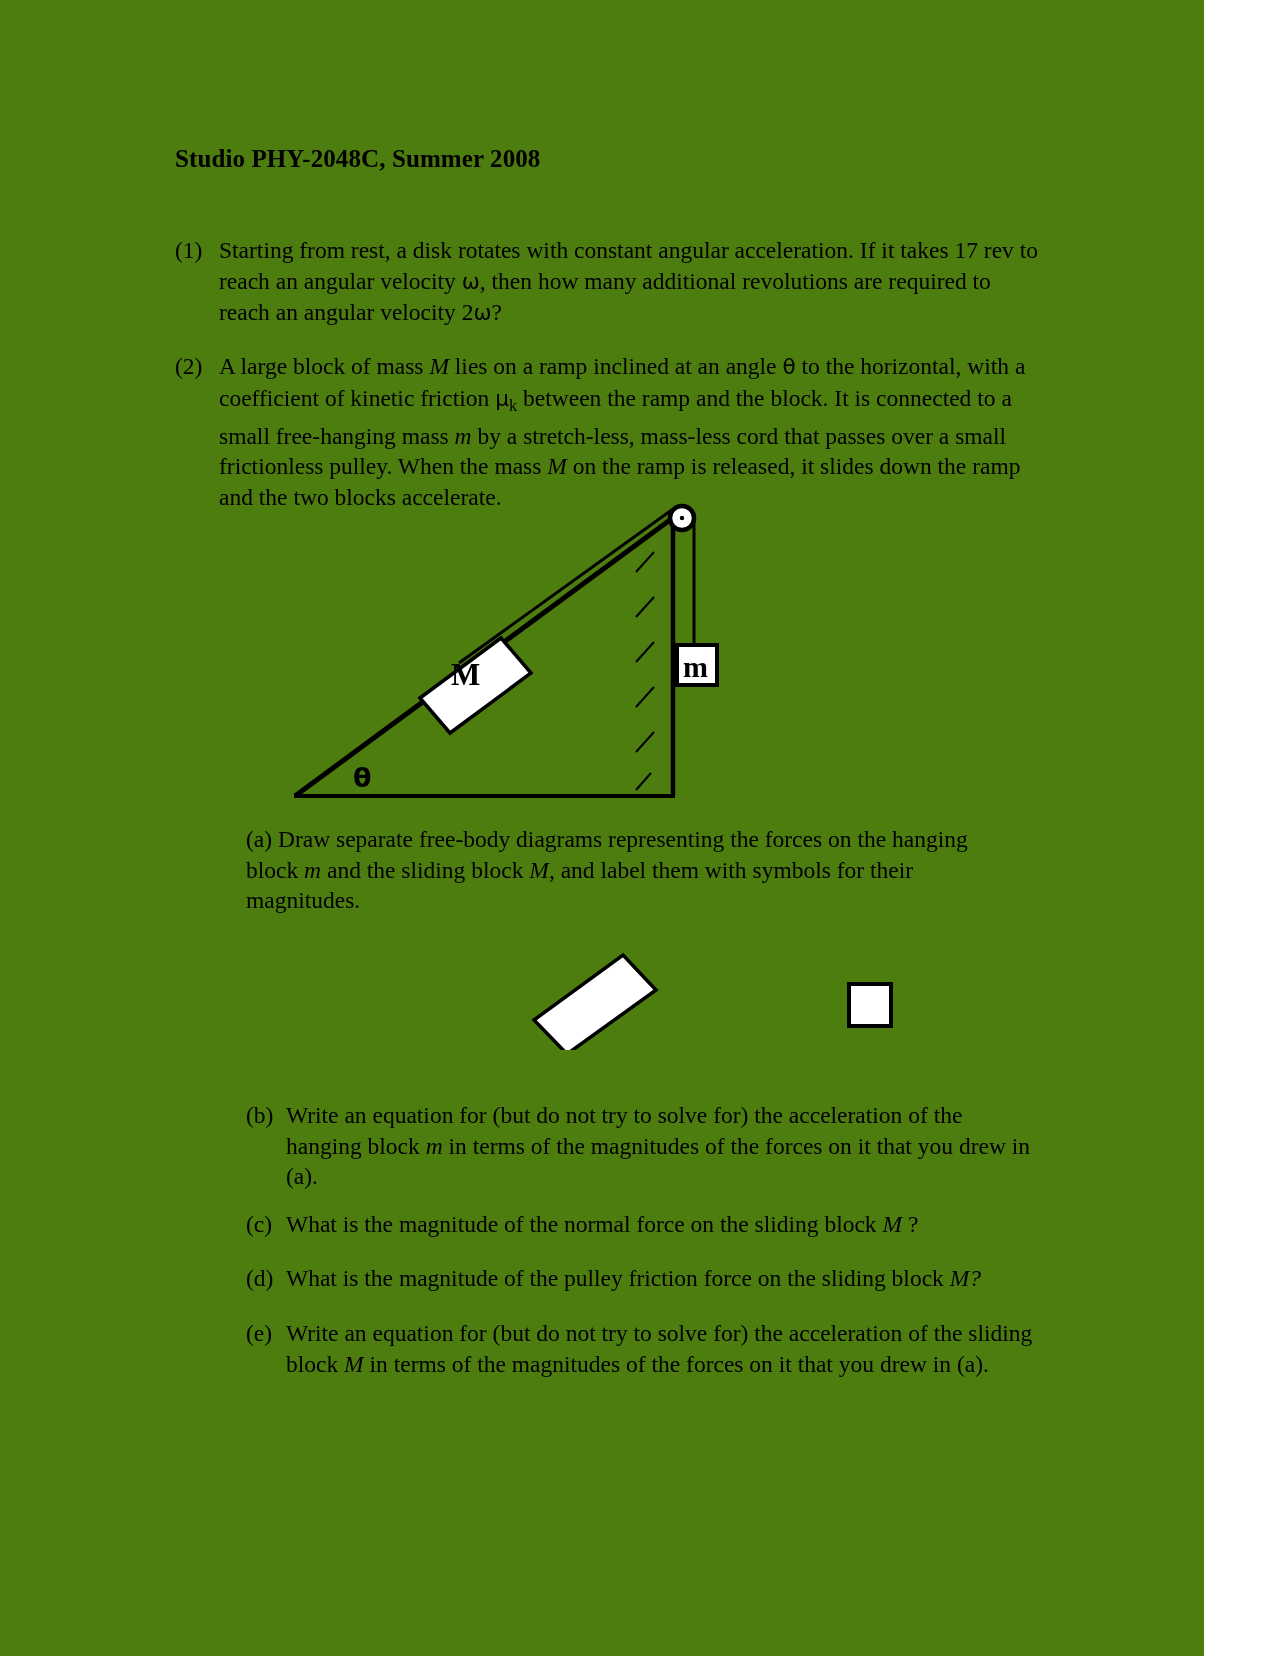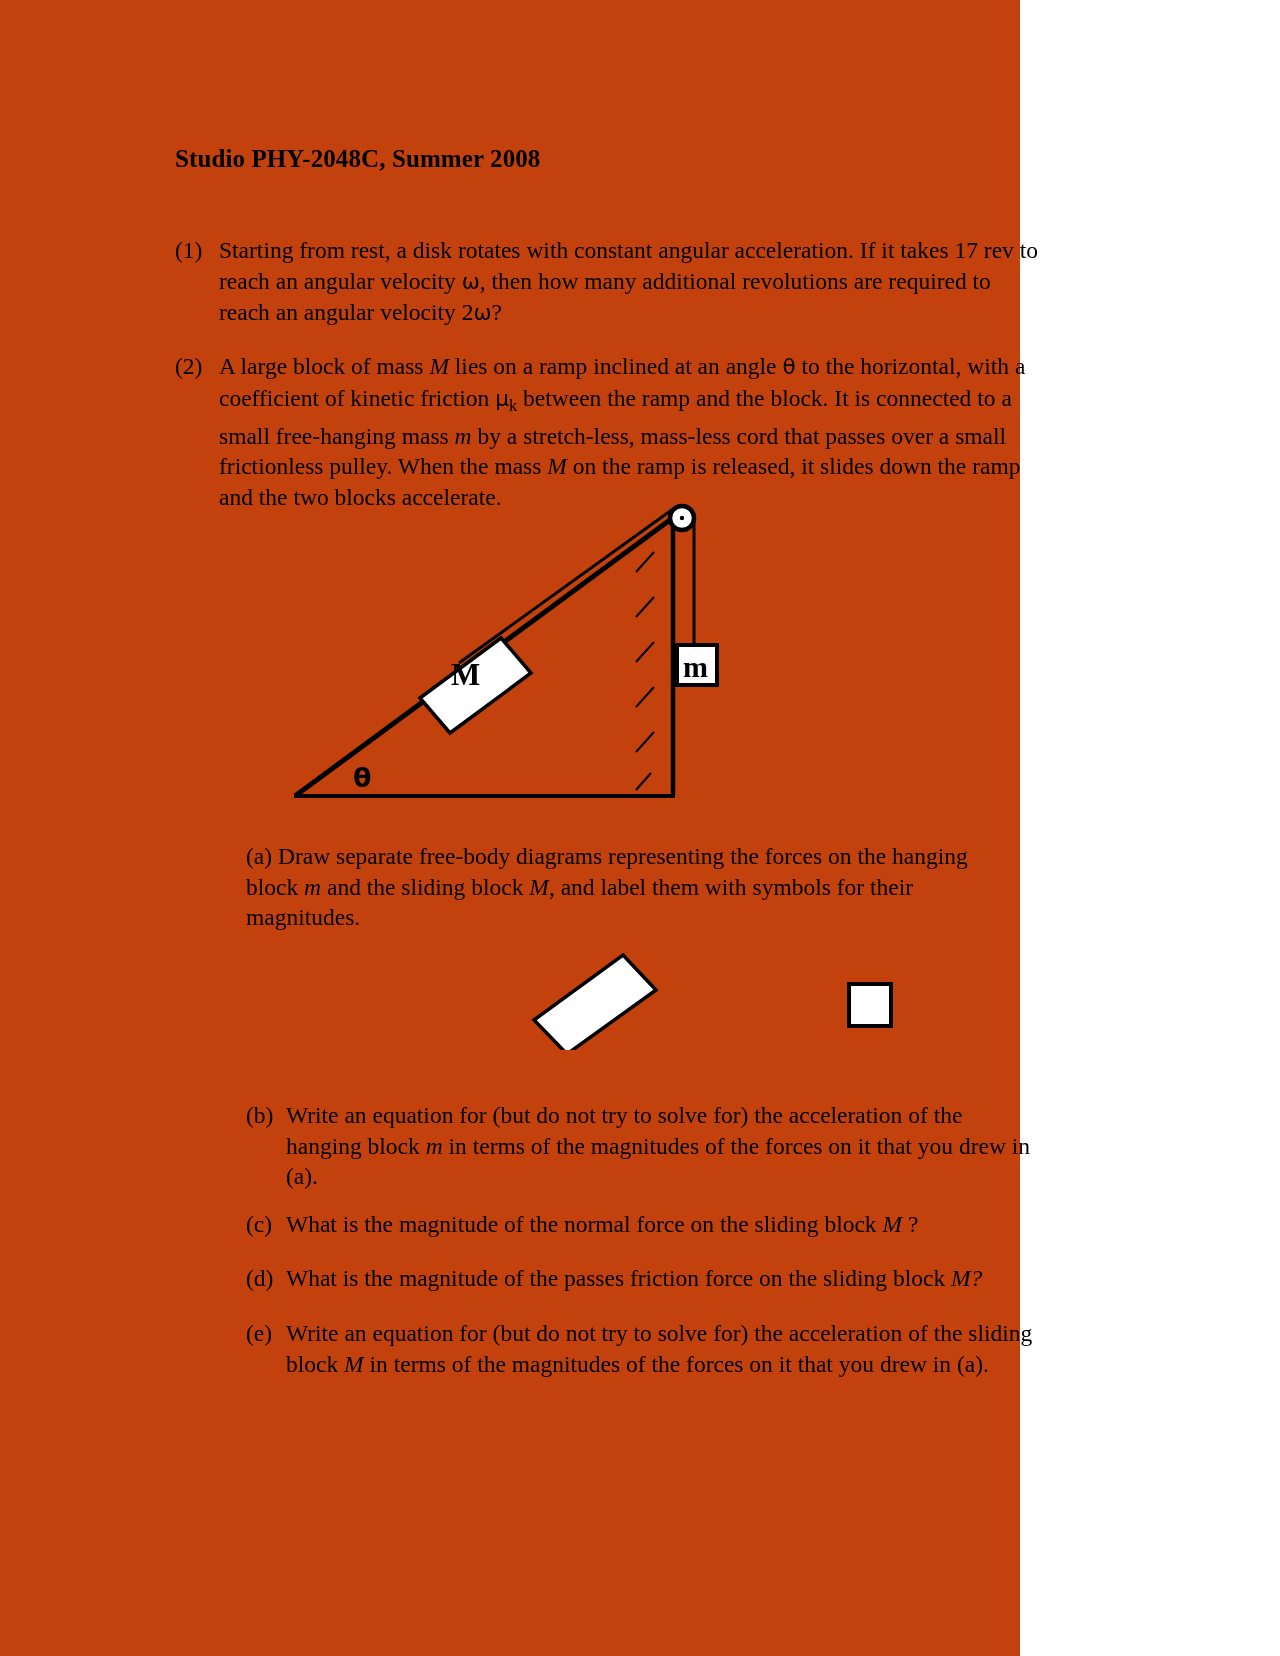--- a/index.html
+++ b/index.html
@@ -19,9 +19,9 @@
   .page {
     position: absolute;
     left: 0; top: 0;
-    width: 1020px;
+    width: 1204px;
     height: 1656px;
-    background: #c2410c;
+    background: #4d7c0f;
   }
 
   

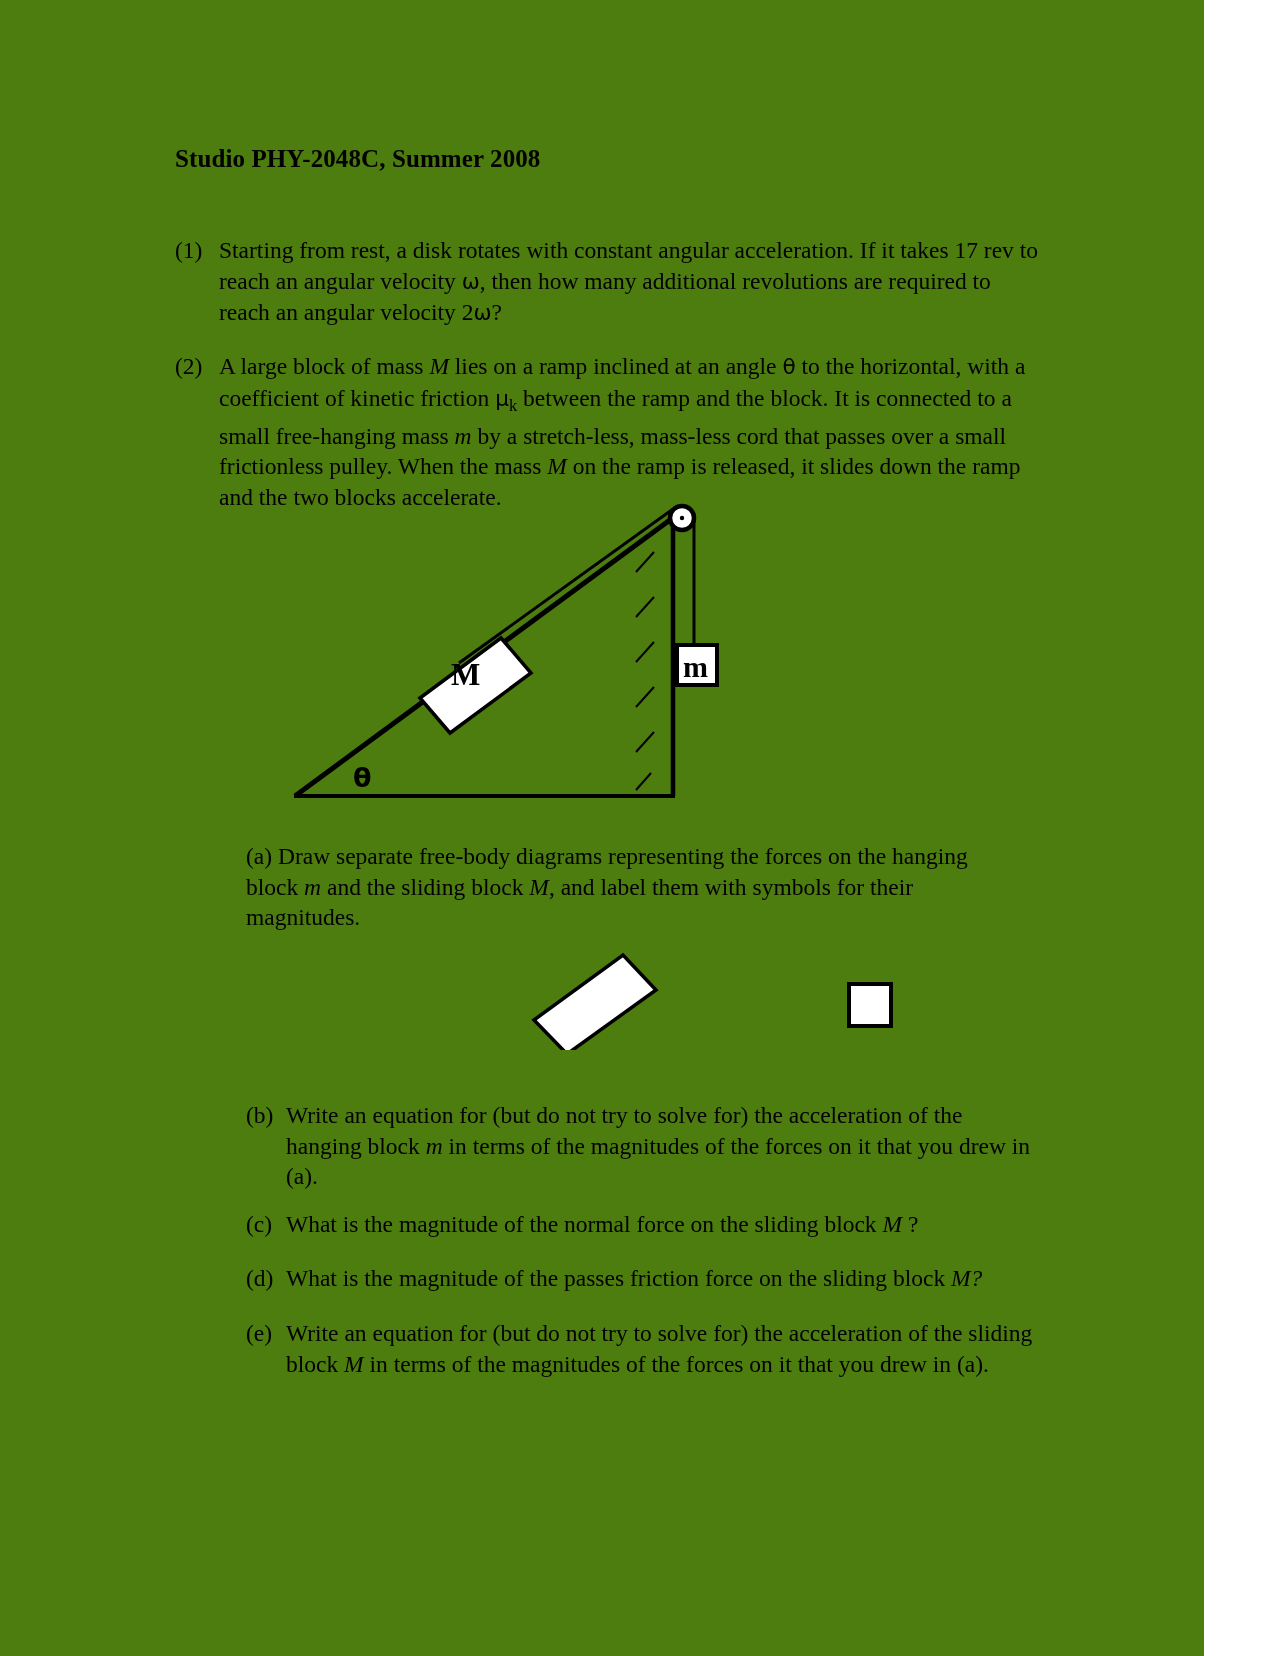--- a/index.html
+++ b/index.html
@@ -70,7 +70,7 @@
   }
   .s-body { flex: 1 1 auto; }
 
-  #sub-a { left: 246px; top: 841px; width: 750px; display: block; }
+  #sub-a { left: 246px; top: 824px; width: 750px; display: block; }
   #sub-b { left: 246px; top: 1100px; }
   #sub-c { left: 246px; top: 1209px; }
   #sub-d { left: 246px; top: 1263px; }

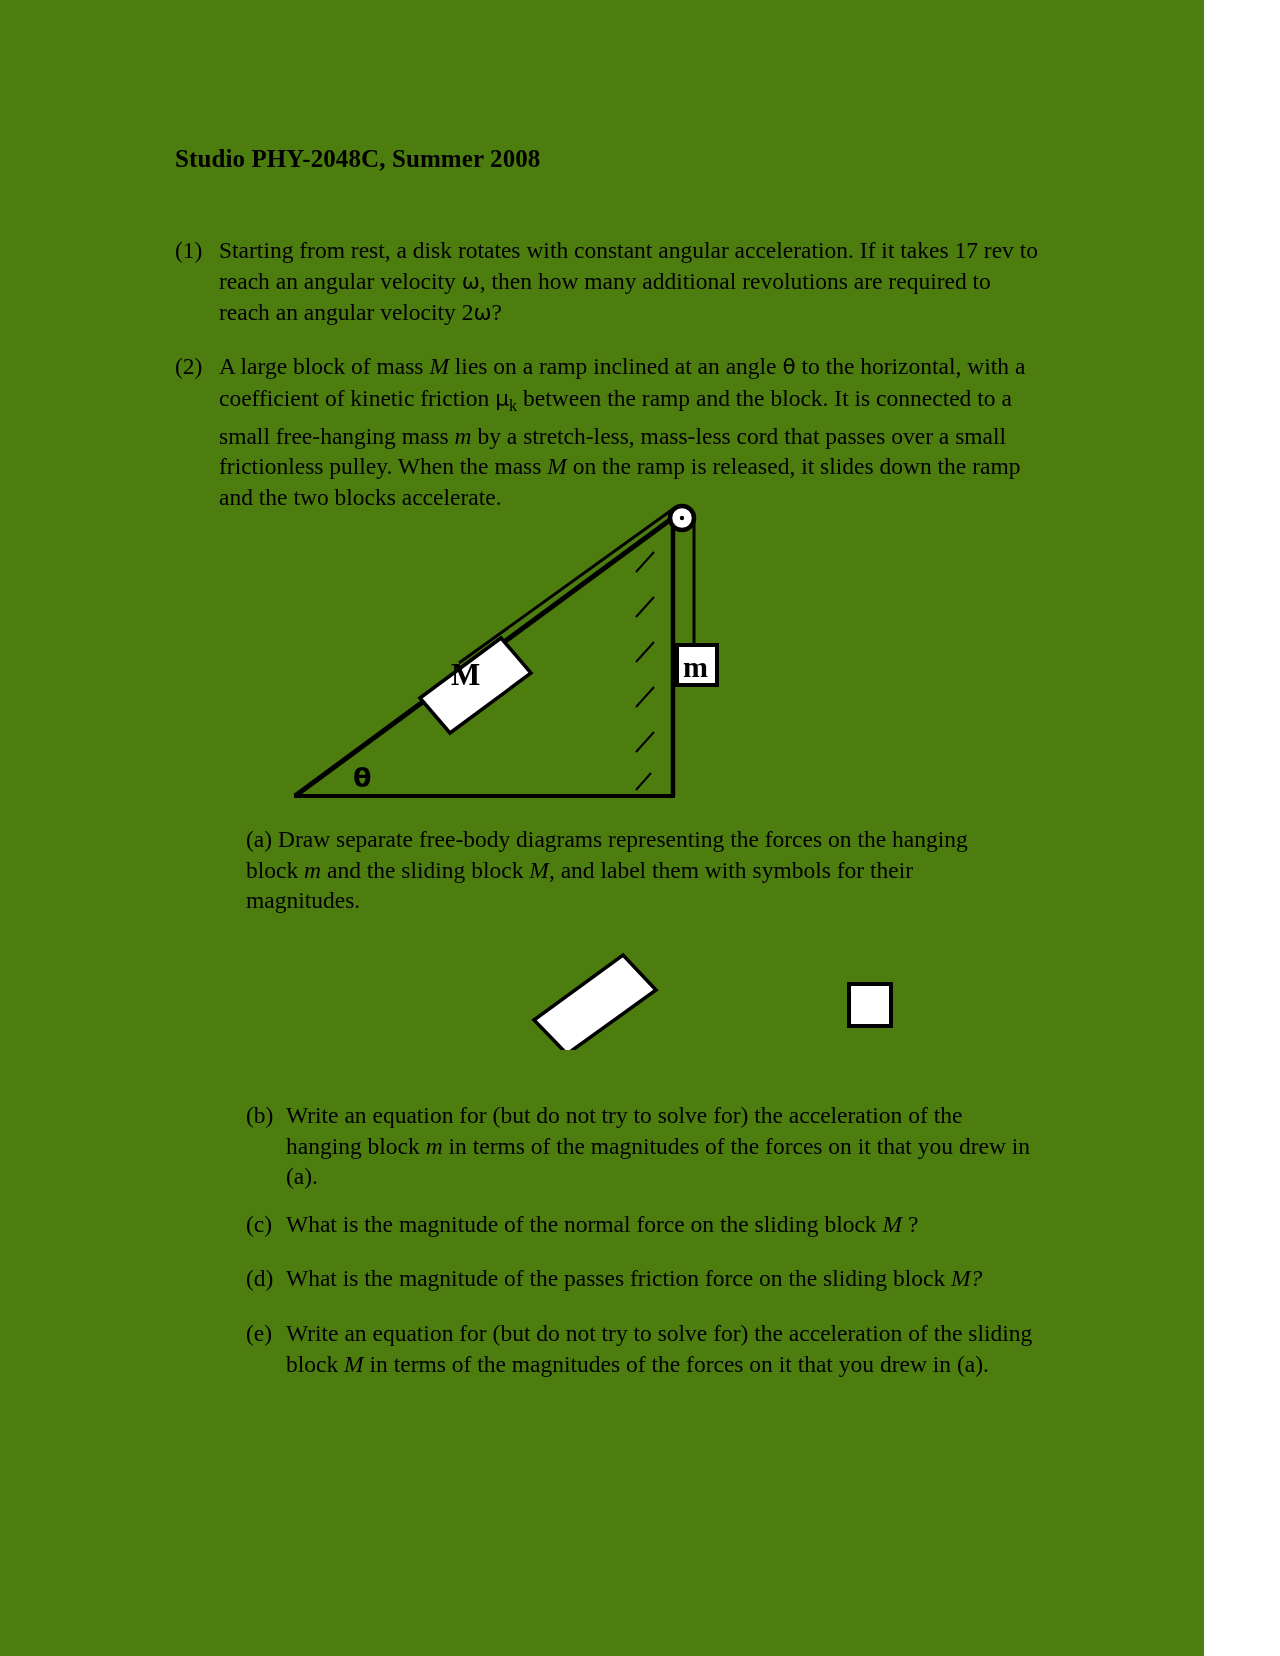--- a/index.html
+++ b/index.html
@@ -182,7 +182,7 @@
 
   <div class="subitem" id="sub-d">
     <span class="s-num">(d)</span>
-    <span class="s-body"><span>What is the magnitude of the passes friction force on the sliding block </span><i><span>M</span><span>?</span></i></span>
+    <span class="s-body"><span>What is the magnitude of the pulley friction force on the sliding block </span><i><span>M</span><span>?</span></i></span>
   </div>
 
   <div class="subitem" id="sub-e">

